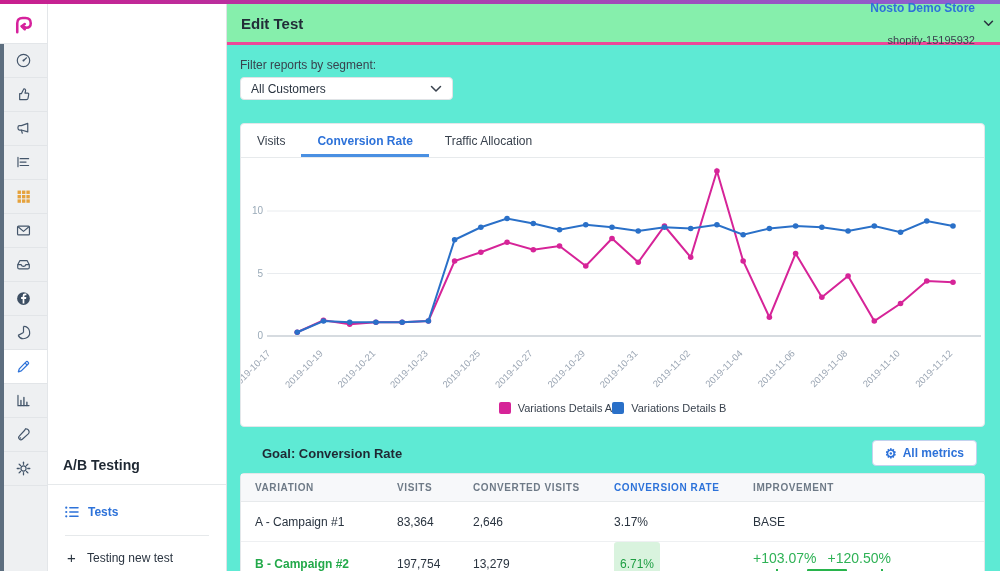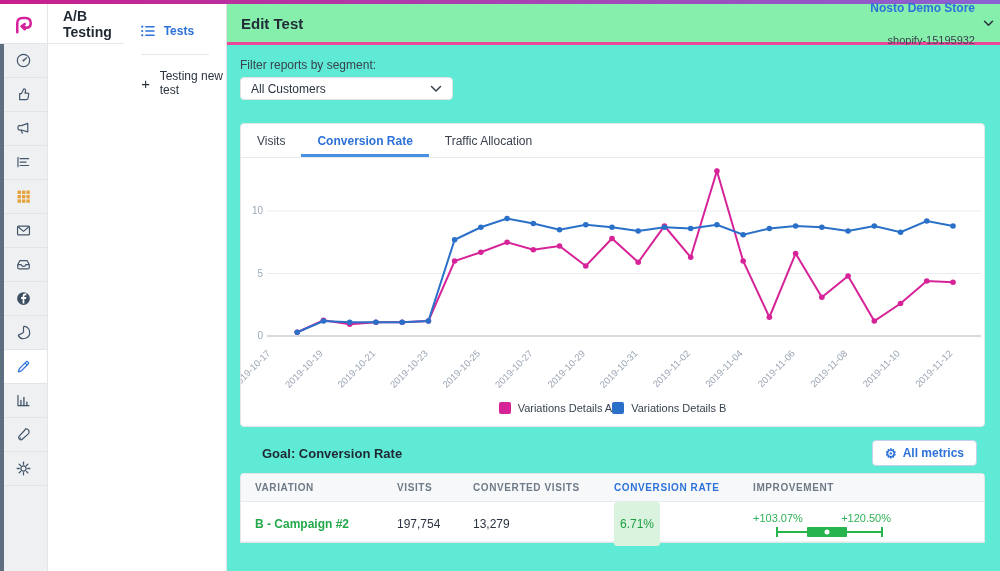--- a/index.html
+++ b/index.html
@@ -20,7 +20,7 @@
   .dark-strip { position:absolute; left:0; top:40px; bottom:0; width:4px; background:#5d6e7f; }
 
   
-  .subnav { width:179px; flex:none; background:#fff; border-right:1px solid #dfe3e6; display:flex; flex-direction:row; }
+  .subnav { width:179px; flex:none; background:#fff; border-right:1px solid #dfe3e6; display:flex; flex-direction:column;justify-content:flex-end; }
   .subnav-header { height:40px; border-bottom:1px solid #e6e9eb; display:flex; align-items:center; padding-left:15px; font-size:14px; font-weight:bold; color:#1f2833; }
   .subnav-body { padding:14px 0 0 17px; }
   .nav-item { display:flex; align-items:center; gap:9px; font-size:12px; cursor:pointer; padding:6px 0; }

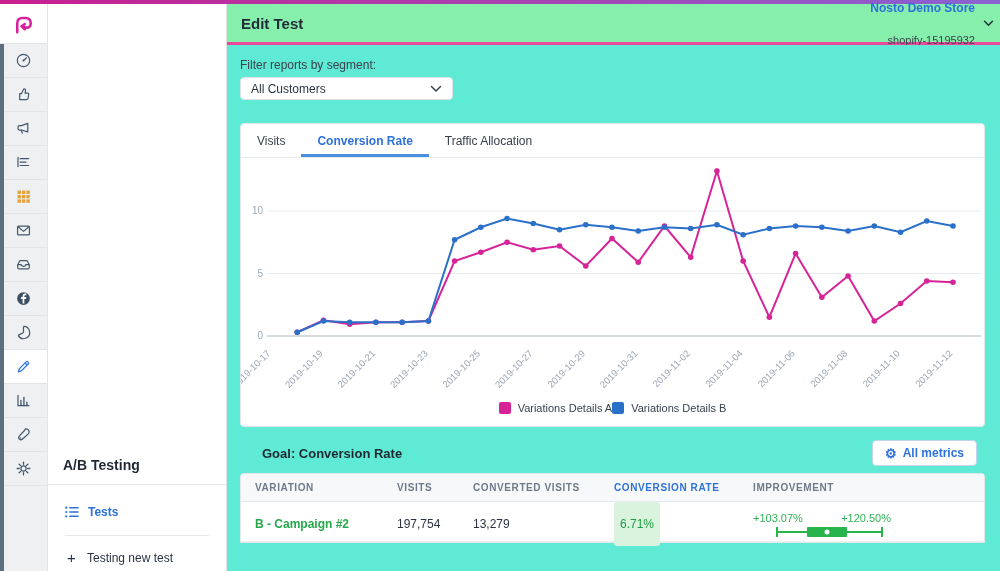--- a/index.html
+++ b/index.html
@@ -353,6 +353,13 @@
             <div>IMPROVEMENT</div>
           </div>
 
+          <div class="trow tbody-row">
+            <div>A - Campaign #1</div>
+            <div>83,364</div>
+            <div>2,646</div>
+            <div>3.17%</div>
+            <div class="base-label">BASE</div>
+          </div>
 
           <div class="trow tbody-row">
             <div class="winner-name">B - Campaign #2</div>

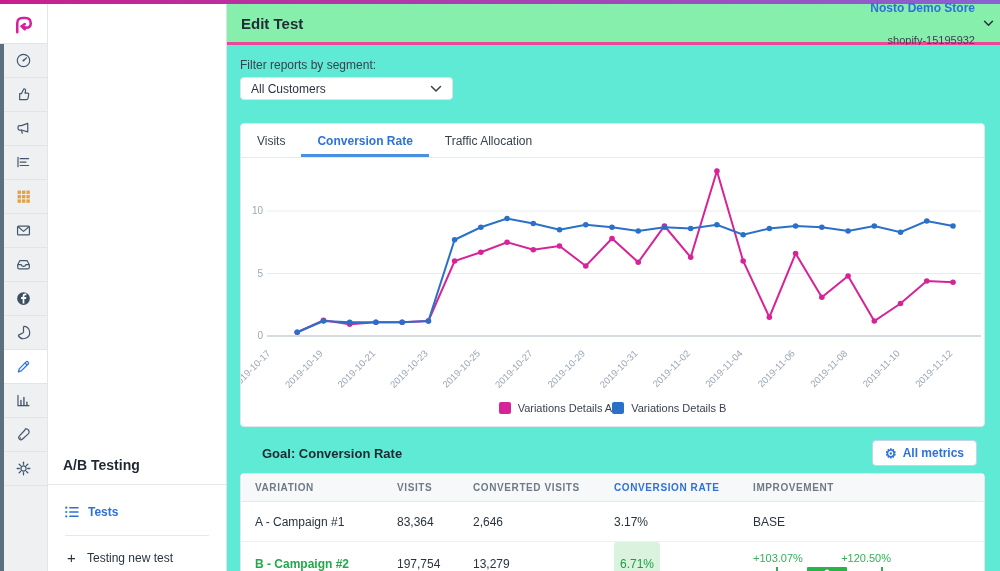--- a/index.html
+++ b/index.html
@@ -68,7 +68,7 @@
   .base-label { font-size:12px; color:#2a3440; }
 
   .improve { width:152px; }
-  .improve-labels { display:flex; justify-content:space-between; font-size:11px; color:#2fb256; margin-bottom:3px; }
+  .improve-labels { display:flex; justify-content:space-between; font-size:14px; color:#2fb256; margin-bottom:3px; }
   .whisker { position:relative; width:107px; height:10px; margin-left:23px; }
   .whisker-line { position:absolute; left:0; right:0; top:4px; height:2px; background:#28b44c; }
   .whisker-cap { position:absolute; top:0; width:2px; height:10px; background:#28b44c; }

